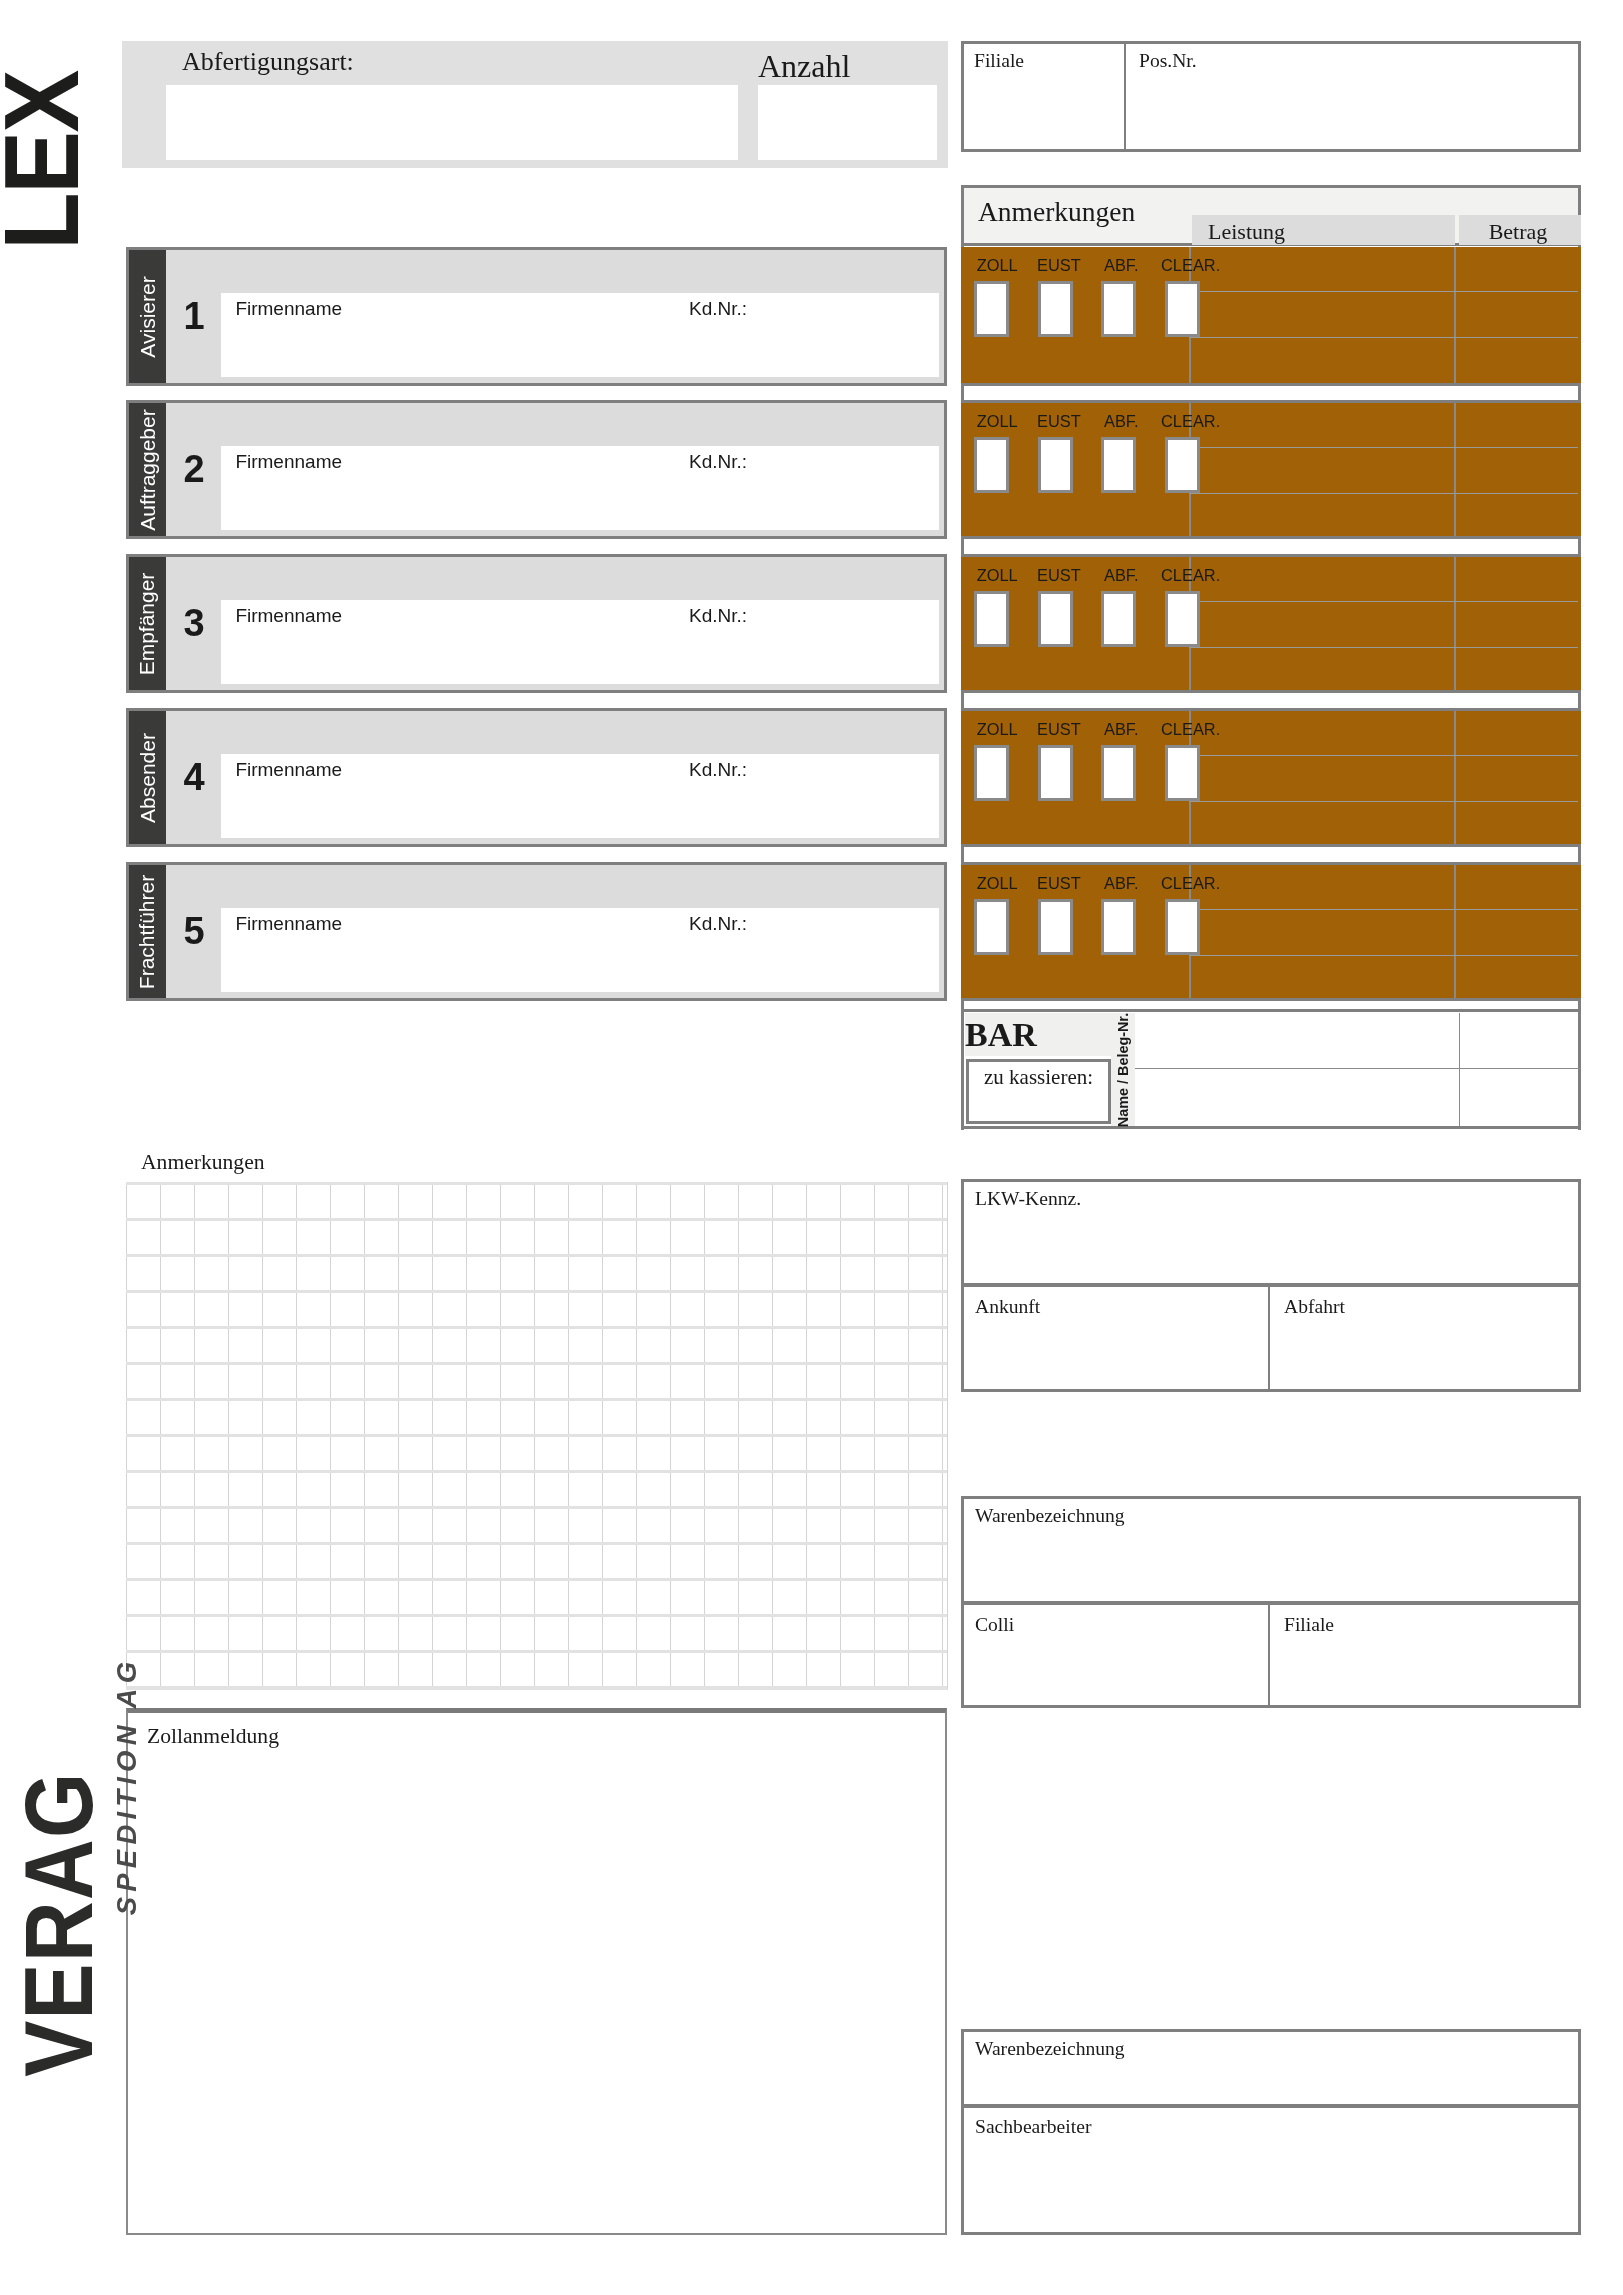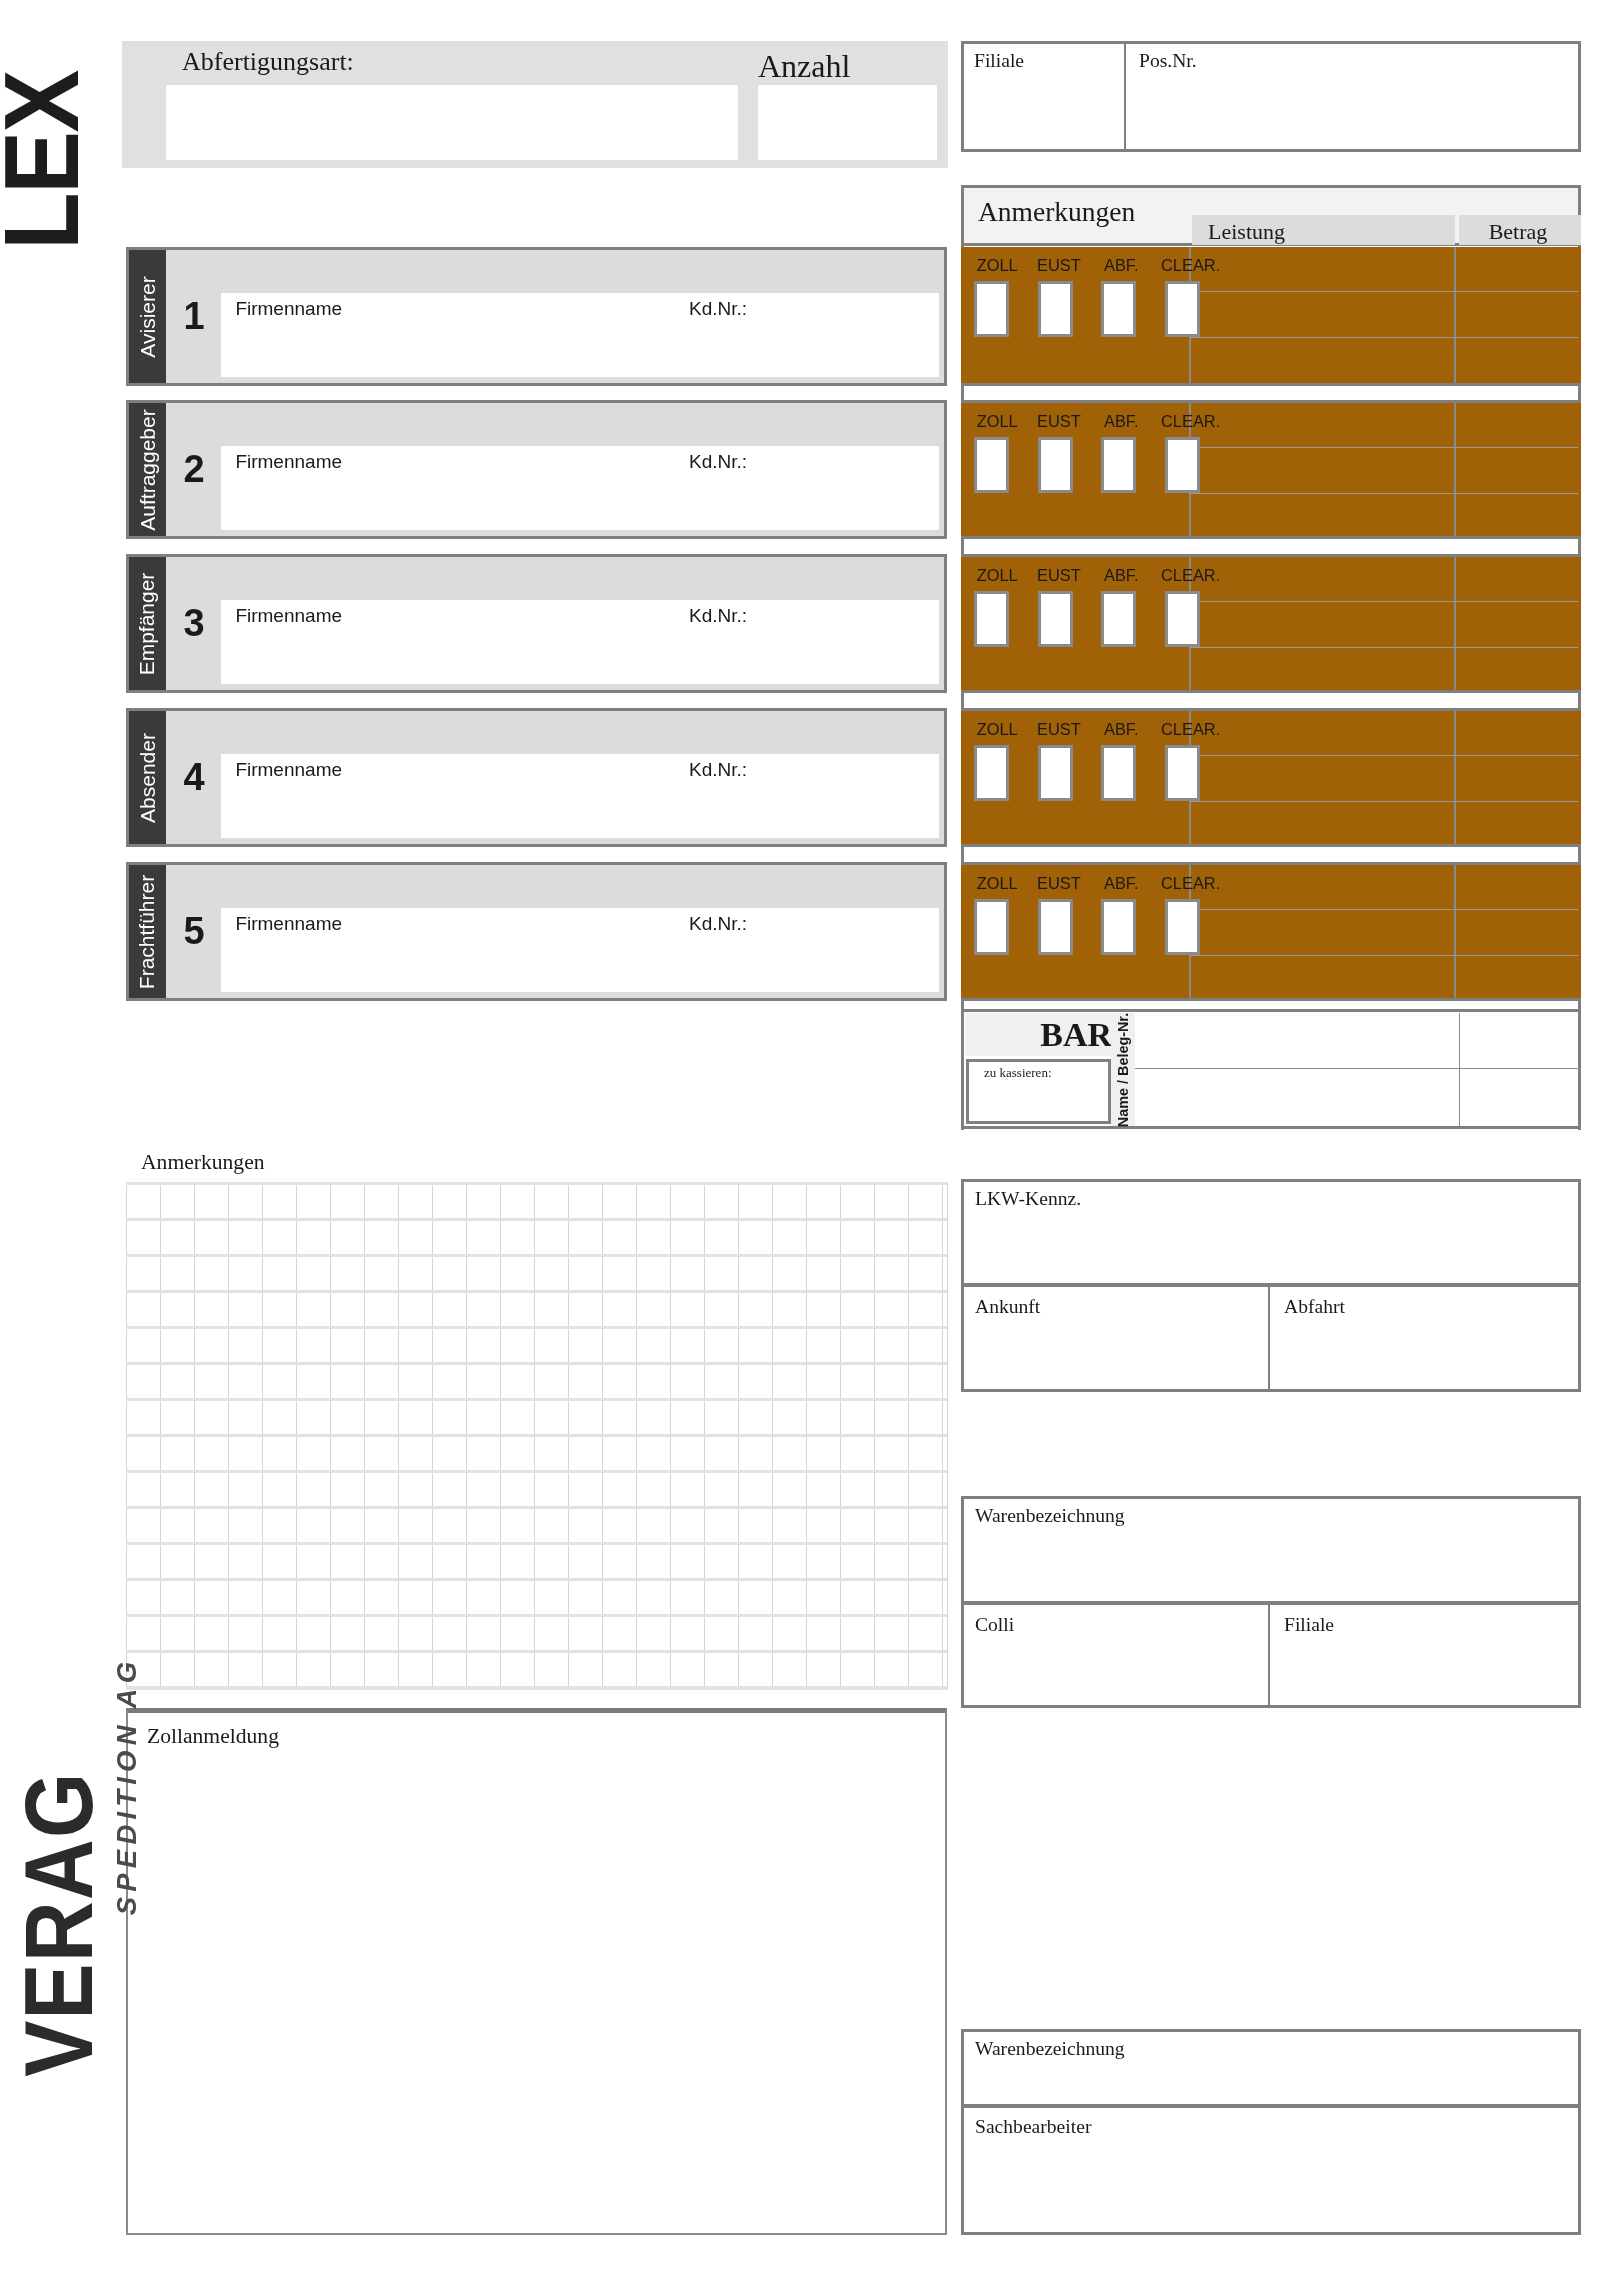--- a/index.html
+++ b/index.html
@@ -44,7 +44,7 @@
 
   
   .bar-block{left:961px;top:1009px;width:620px;height:120px;border:3.9px solid #7f7f7f;box-sizing:border-box;background:#ffffff;}
-  .bar-cell{left:965px;top:1013px;width:147px;height:43px;background:#f0f0ef;display:flex;align-items:center;justify-content:flex-end;}
+  .bar-cell{left:965px;top:1013px;width:147px;height:43px;background:#f0f0ef;display:flex;align-items:center;justify-content:flex-start;}
   .bar-cell span{font-size:34px;font-weight:bold;}
   .zk-box{left:966px;top:1059px;width:145px;height:65px;border:3.3px solid #808080;background:#ffffff;box-sizing:border-box;}
   .lbl-zk{left:984px;top:1065px;font-size:13px;}

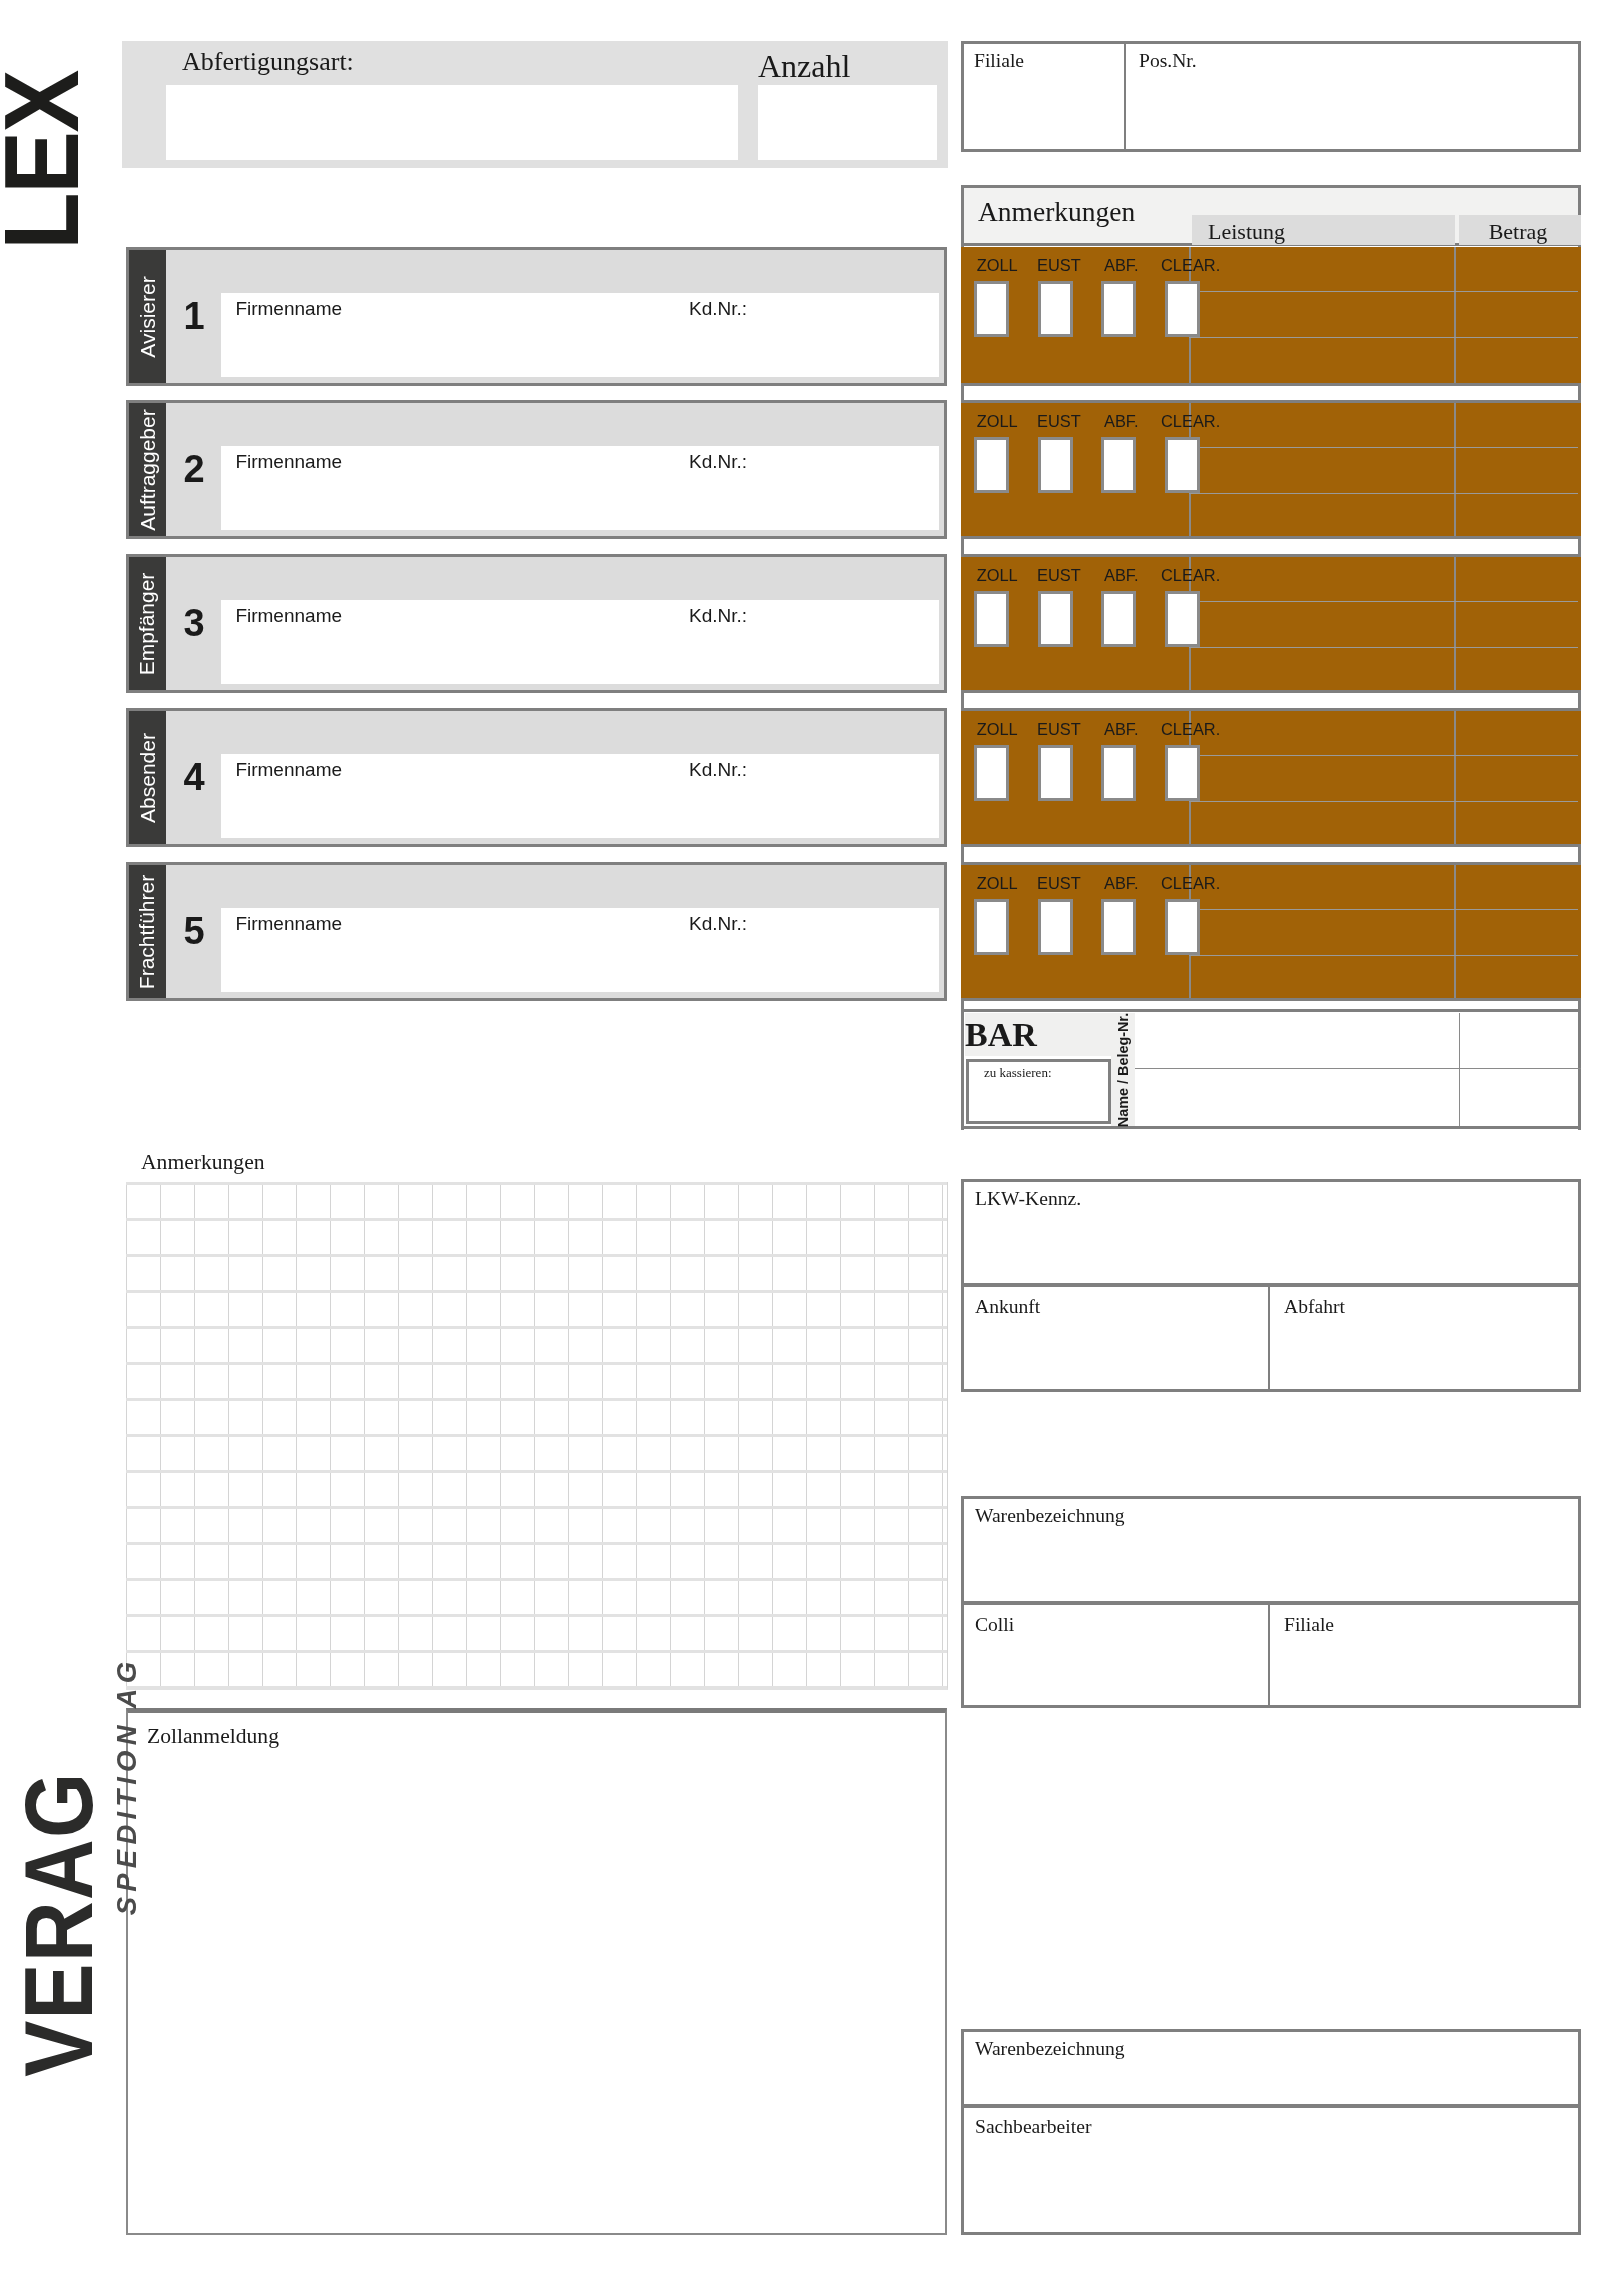--- a/index.html
+++ b/index.html
@@ -47,7 +47,7 @@
   .bar-cell{left:965px;top:1013px;width:147px;height:43px;background:#f0f0ef;display:flex;align-items:center;justify-content:flex-start;}
   .bar-cell span{font-size:34px;font-weight:bold;}
   .zk-box{left:966px;top:1059px;width:145px;height:65px;border:3.3px solid #808080;background:#ffffff;box-sizing:border-box;}
-  .lbl-zk{left:984px;top:1065px;font-size:13px;}
+  .lbl-zk{left:984px;top:1065px;font-size:21px;}
   .nb-strip{left:1111px;top:1013px;width:23.6px;height:113px;background:#f0f0ef;}
   .nb-strip>span{font-size:14.4px;font-weight:bold;transform:rotate(-90deg);}
   .bar-hdiv{left:1135px;top:1068px;width:446px;height:1.3px;background:#8a8a8a;}

